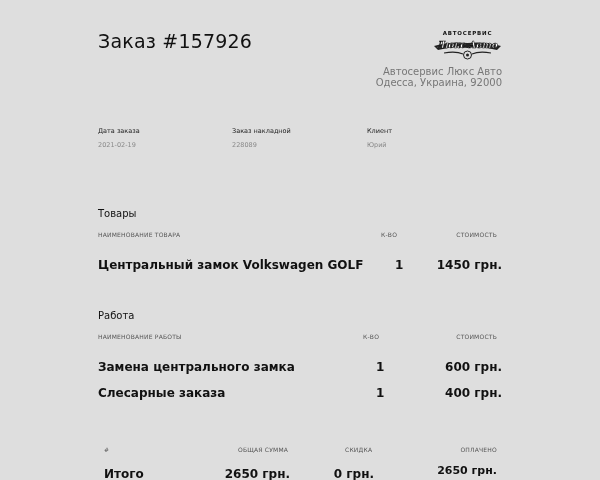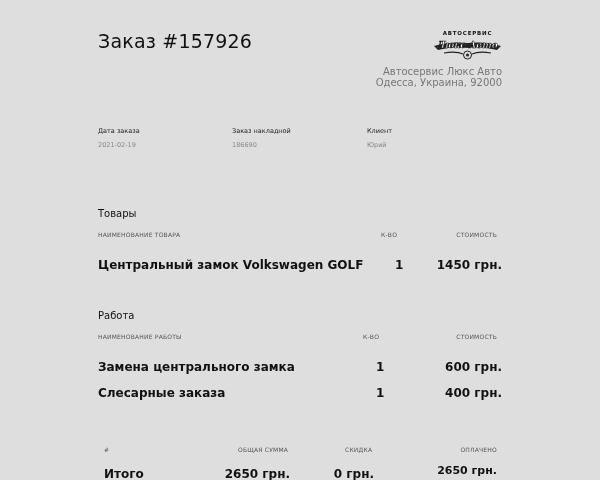--- a/index.html
+++ b/index.html
@@ -55,7 +55,7 @@
   <div class="abs meta-label" style="left:98px">Дата заказа</div>
   <div class="abs meta-value" style="left:98px">2021-02-19</div>
   <div class="abs meta-label" style="left:232px">Заказ накладной</div>
-  <div class="abs meta-value" style="left:232px">186690</div>
+  <div class="abs meta-value" style="left:232px">228089</div>
   <div class="abs meta-label" style="left:367px">Клиент</div>
   <div class="abs meta-value" style="left:367px">Юрий</div>
 

